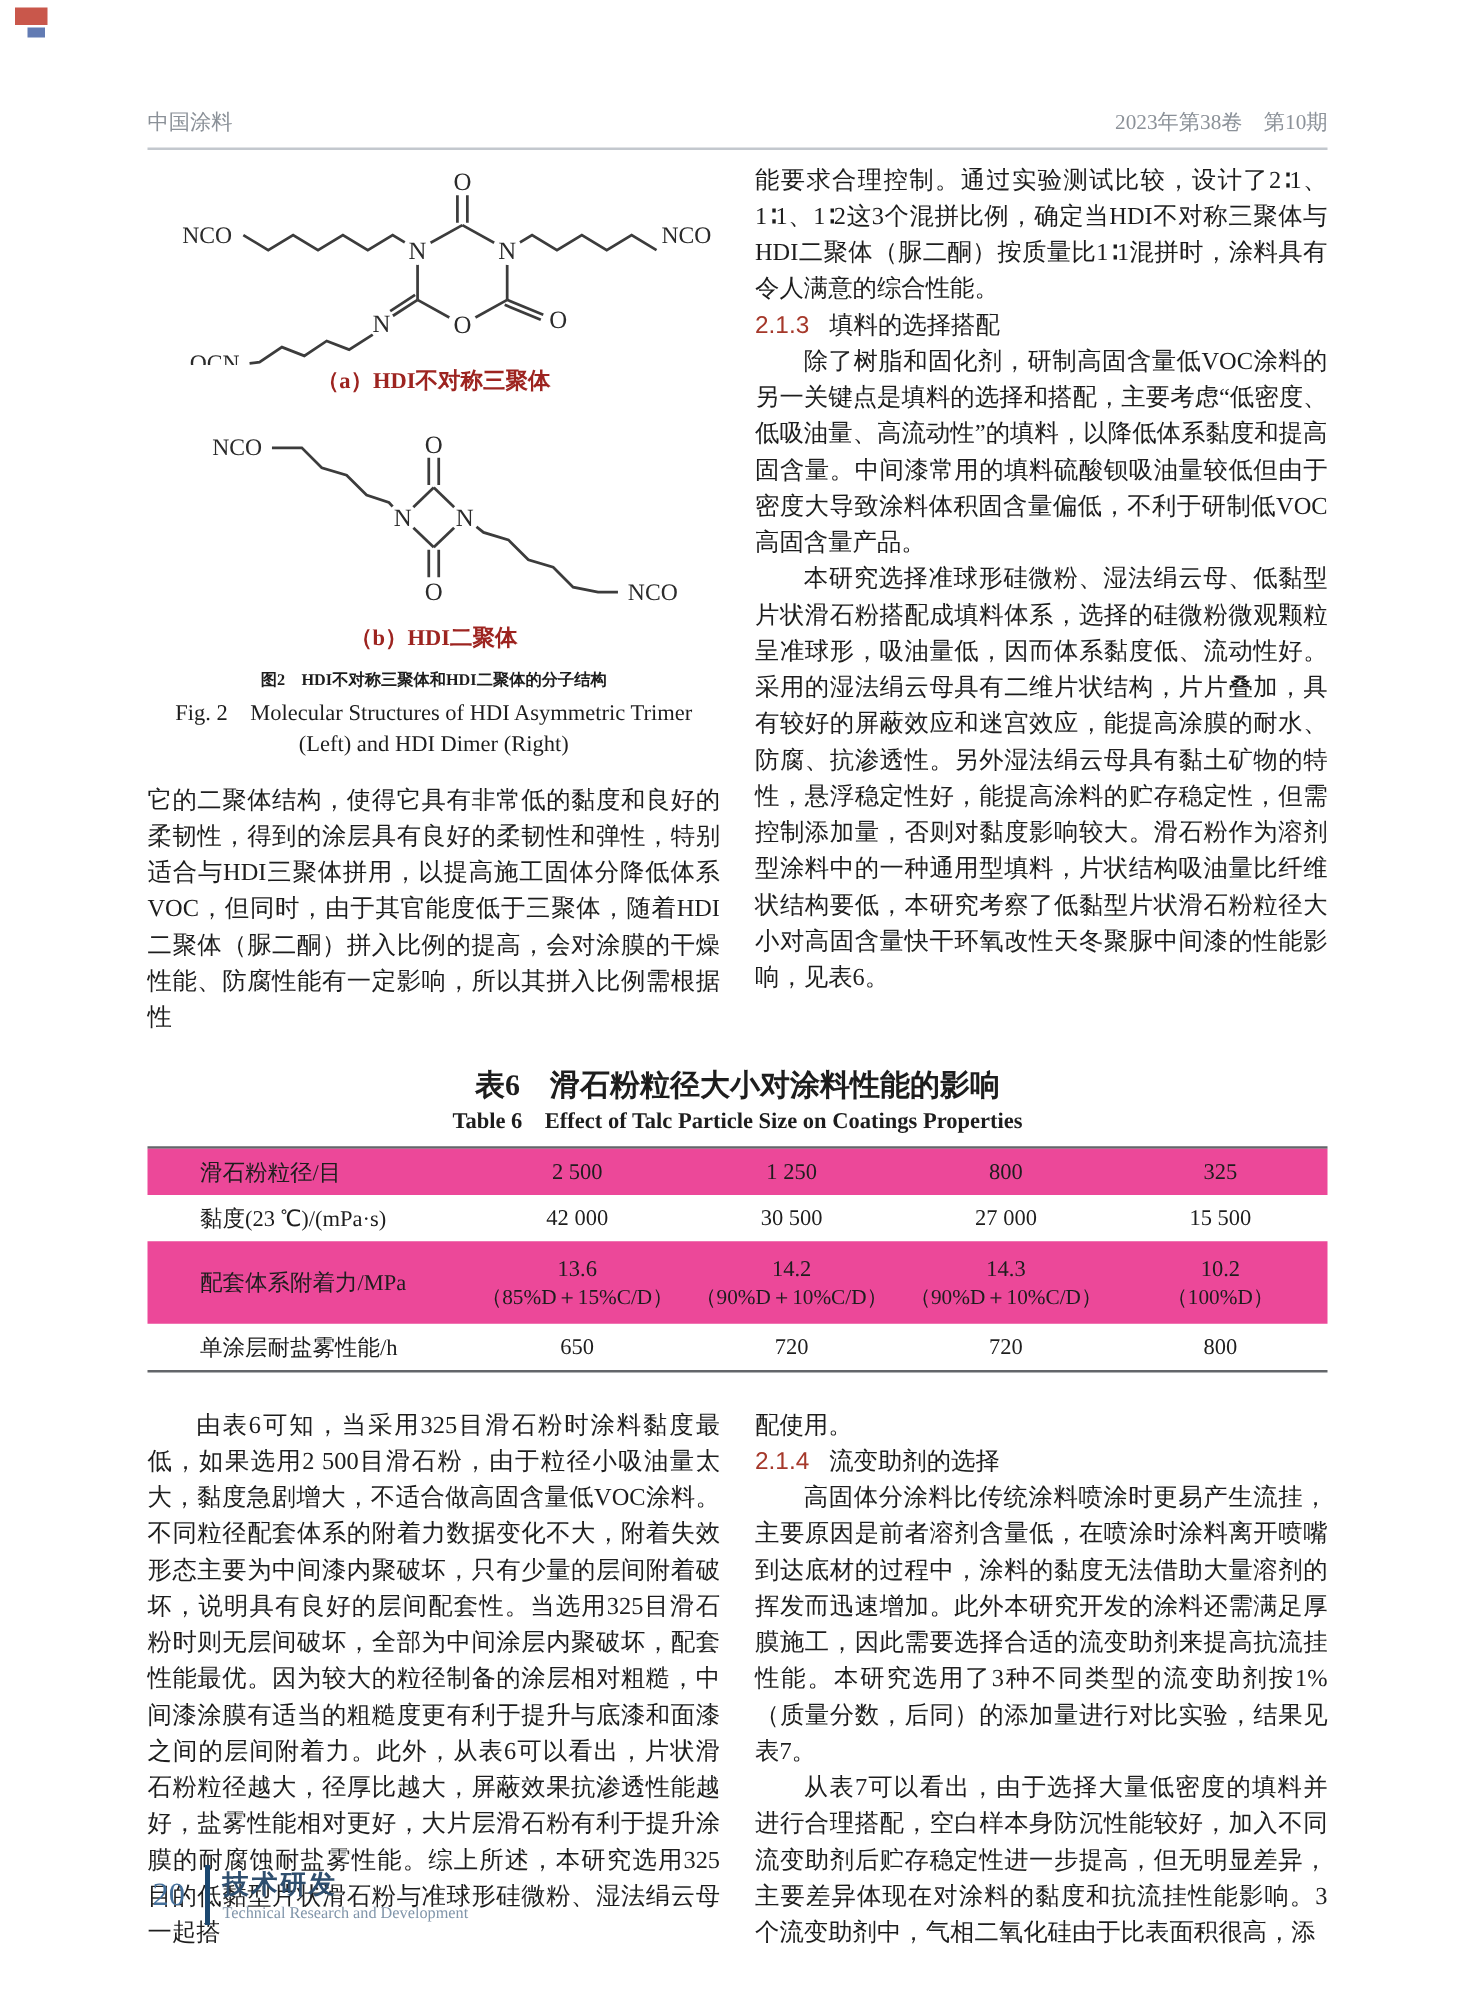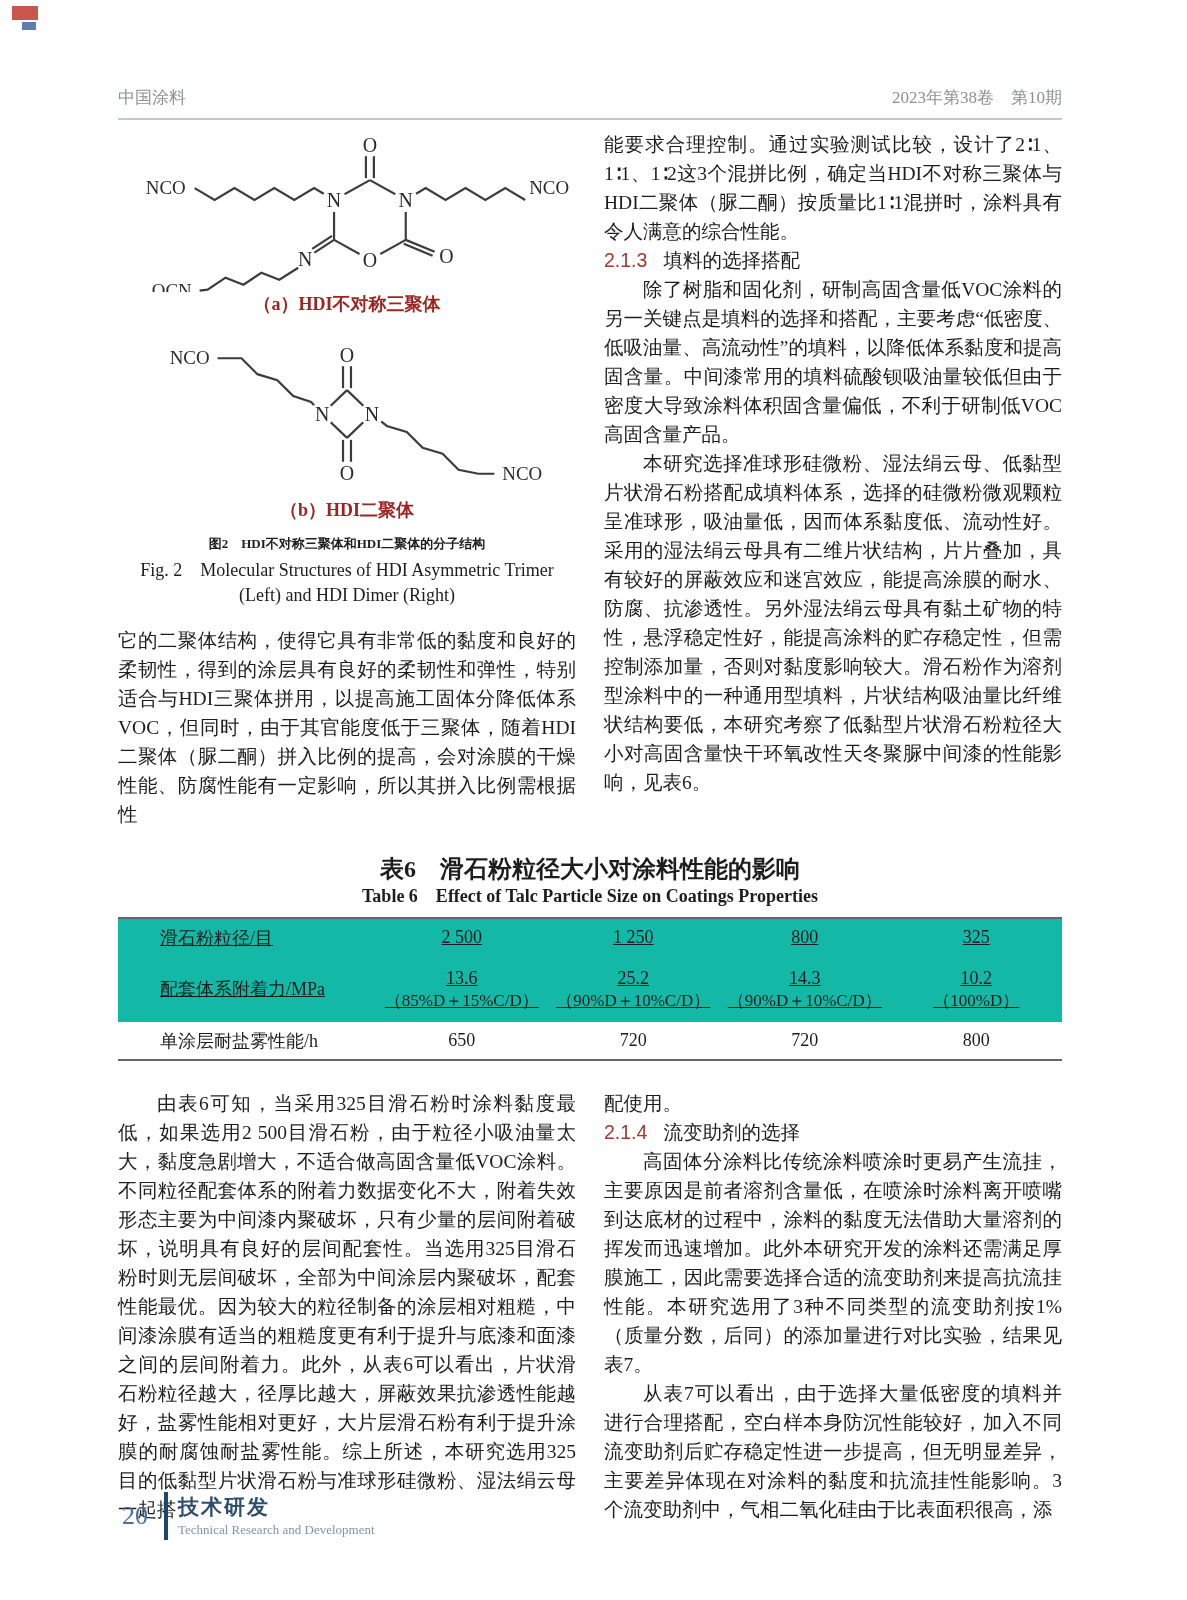--- a/index.html
+++ b/index.html
@@ -37,7 +37,7 @@
   .table-title-en{text-align:center;font-weight:bold;font-size:18px;line-height:26px;}
   .table{margin-top:8px;border-top:2px solid #63666a;border-bottom:2px solid #63666a;font-size:18px;}
   .trow{display:grid;grid-template-columns:258px 1fr 1fr 1fr 1fr;align-items:center;}
-  .trow.pink{background:#14b8a6;text-decoration:underline;}
+  .trow.pink{background:#ec4899;}
   .r-single{height:37px;}
   .r-double{height:66px;}
   .tlabel{padding-left:42px;text-align:left;}

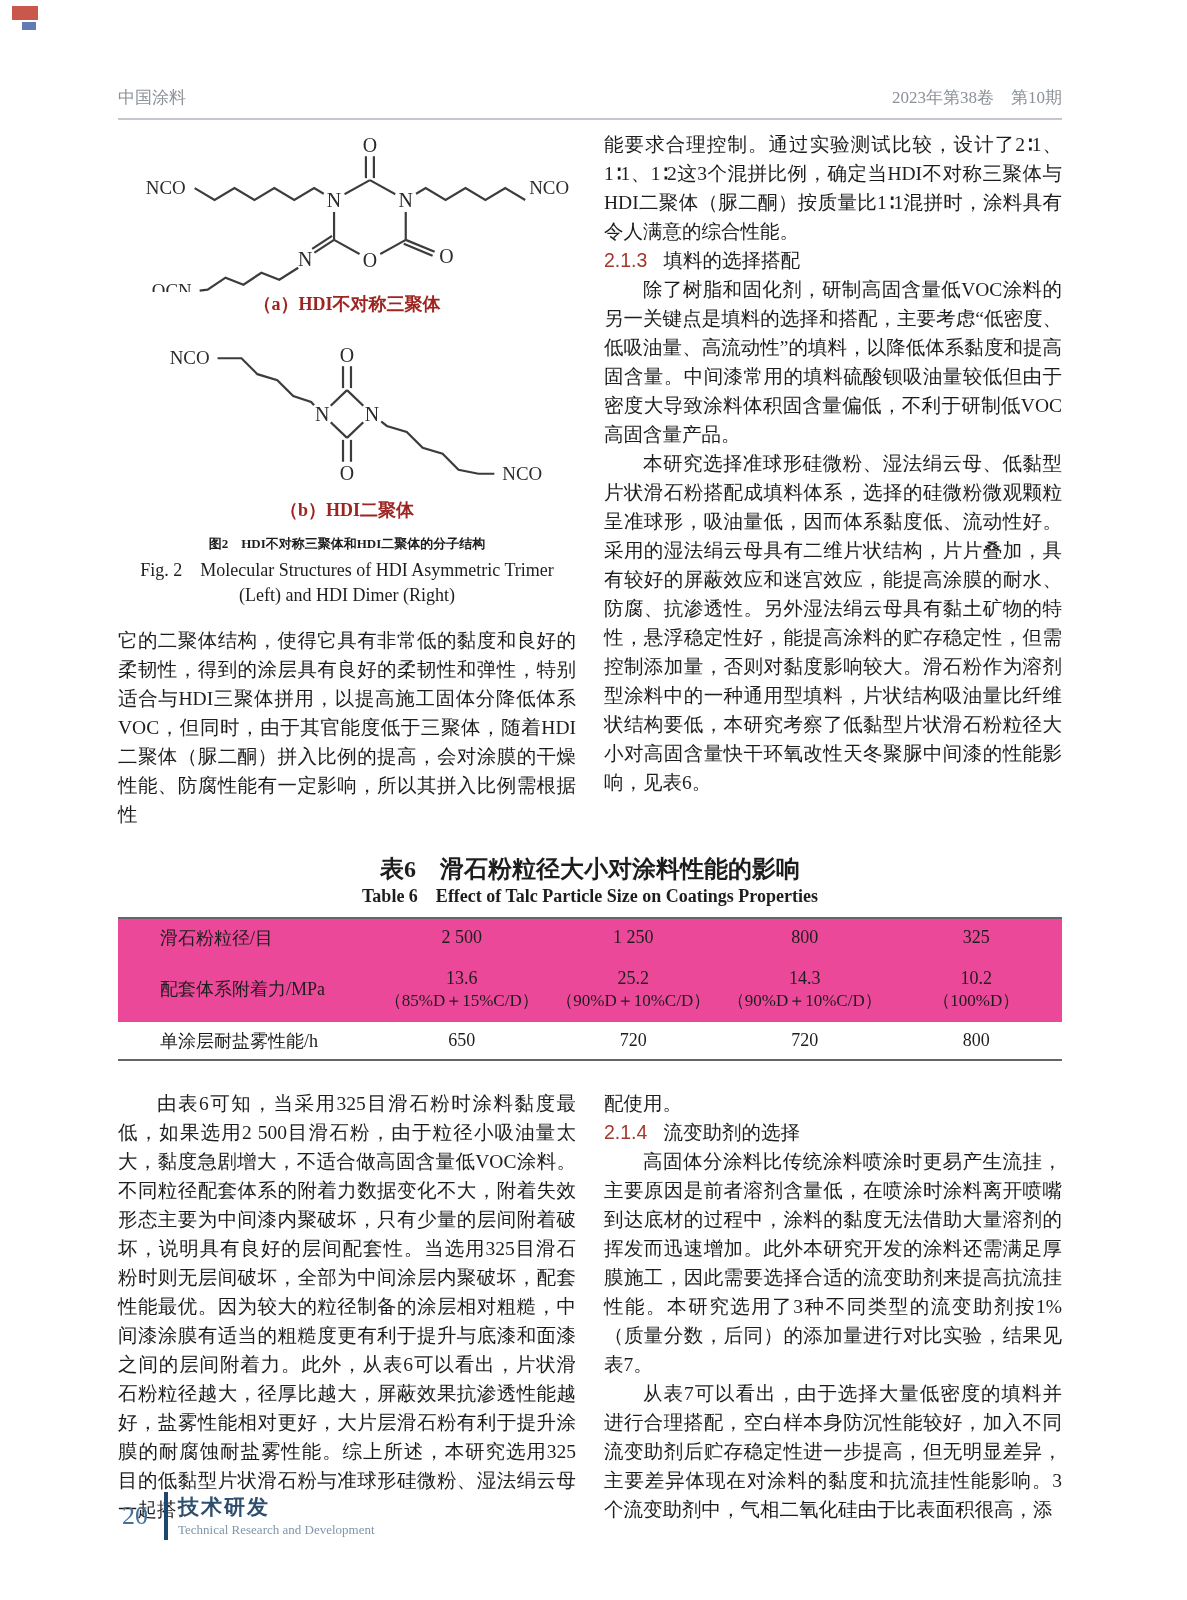--- a/index.html
+++ b/index.html
@@ -175,6 +175,13 @@
           <div class="tval">800</div>
           <div class="tval">325</div>
         </div>
+        <div class="trow r-single">
+          <div class="tlabel">黏度(23 ℃)/(mPa·s)</div>
+          <div class="tval">42 000</div>
+          <div class="tval">30 500</div>
+          <div class="tval">27 000</div>
+          <div class="tval">15 500</div>
+        </div>
         <div class="trow pink r-double">
           <div class="tlabel">配套体系附着力/MPa</div>
           <div class="tval">

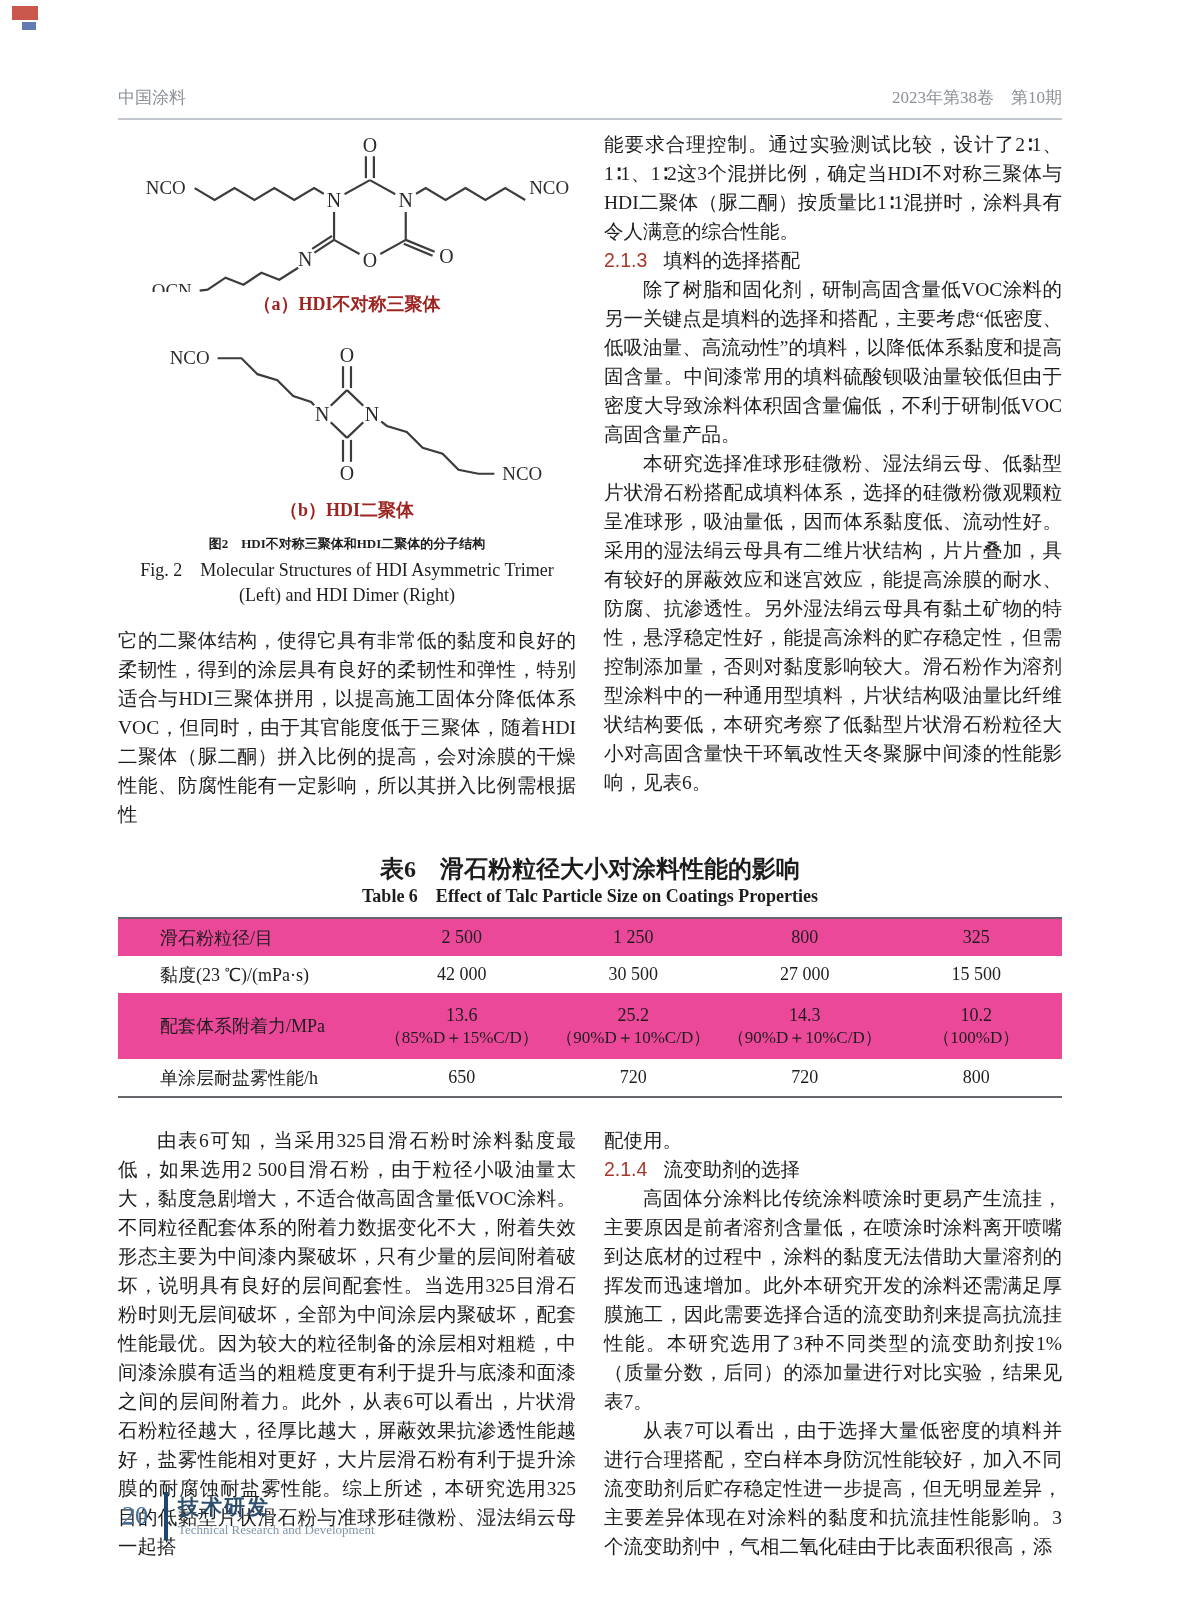--- a/index.html
+++ b/index.html
@@ -189,7 +189,7 @@
             <div class="tv-sub">（85%D＋15%C/D）</div>
           </div>
           <div class="tval">
-            <div class="tv-main">25.2</div>
+            <div class="tv-main">14.2</div>
             <div class="tv-sub">（90%D＋10%C/D）</div>
           </div>
           <div class="tval">

